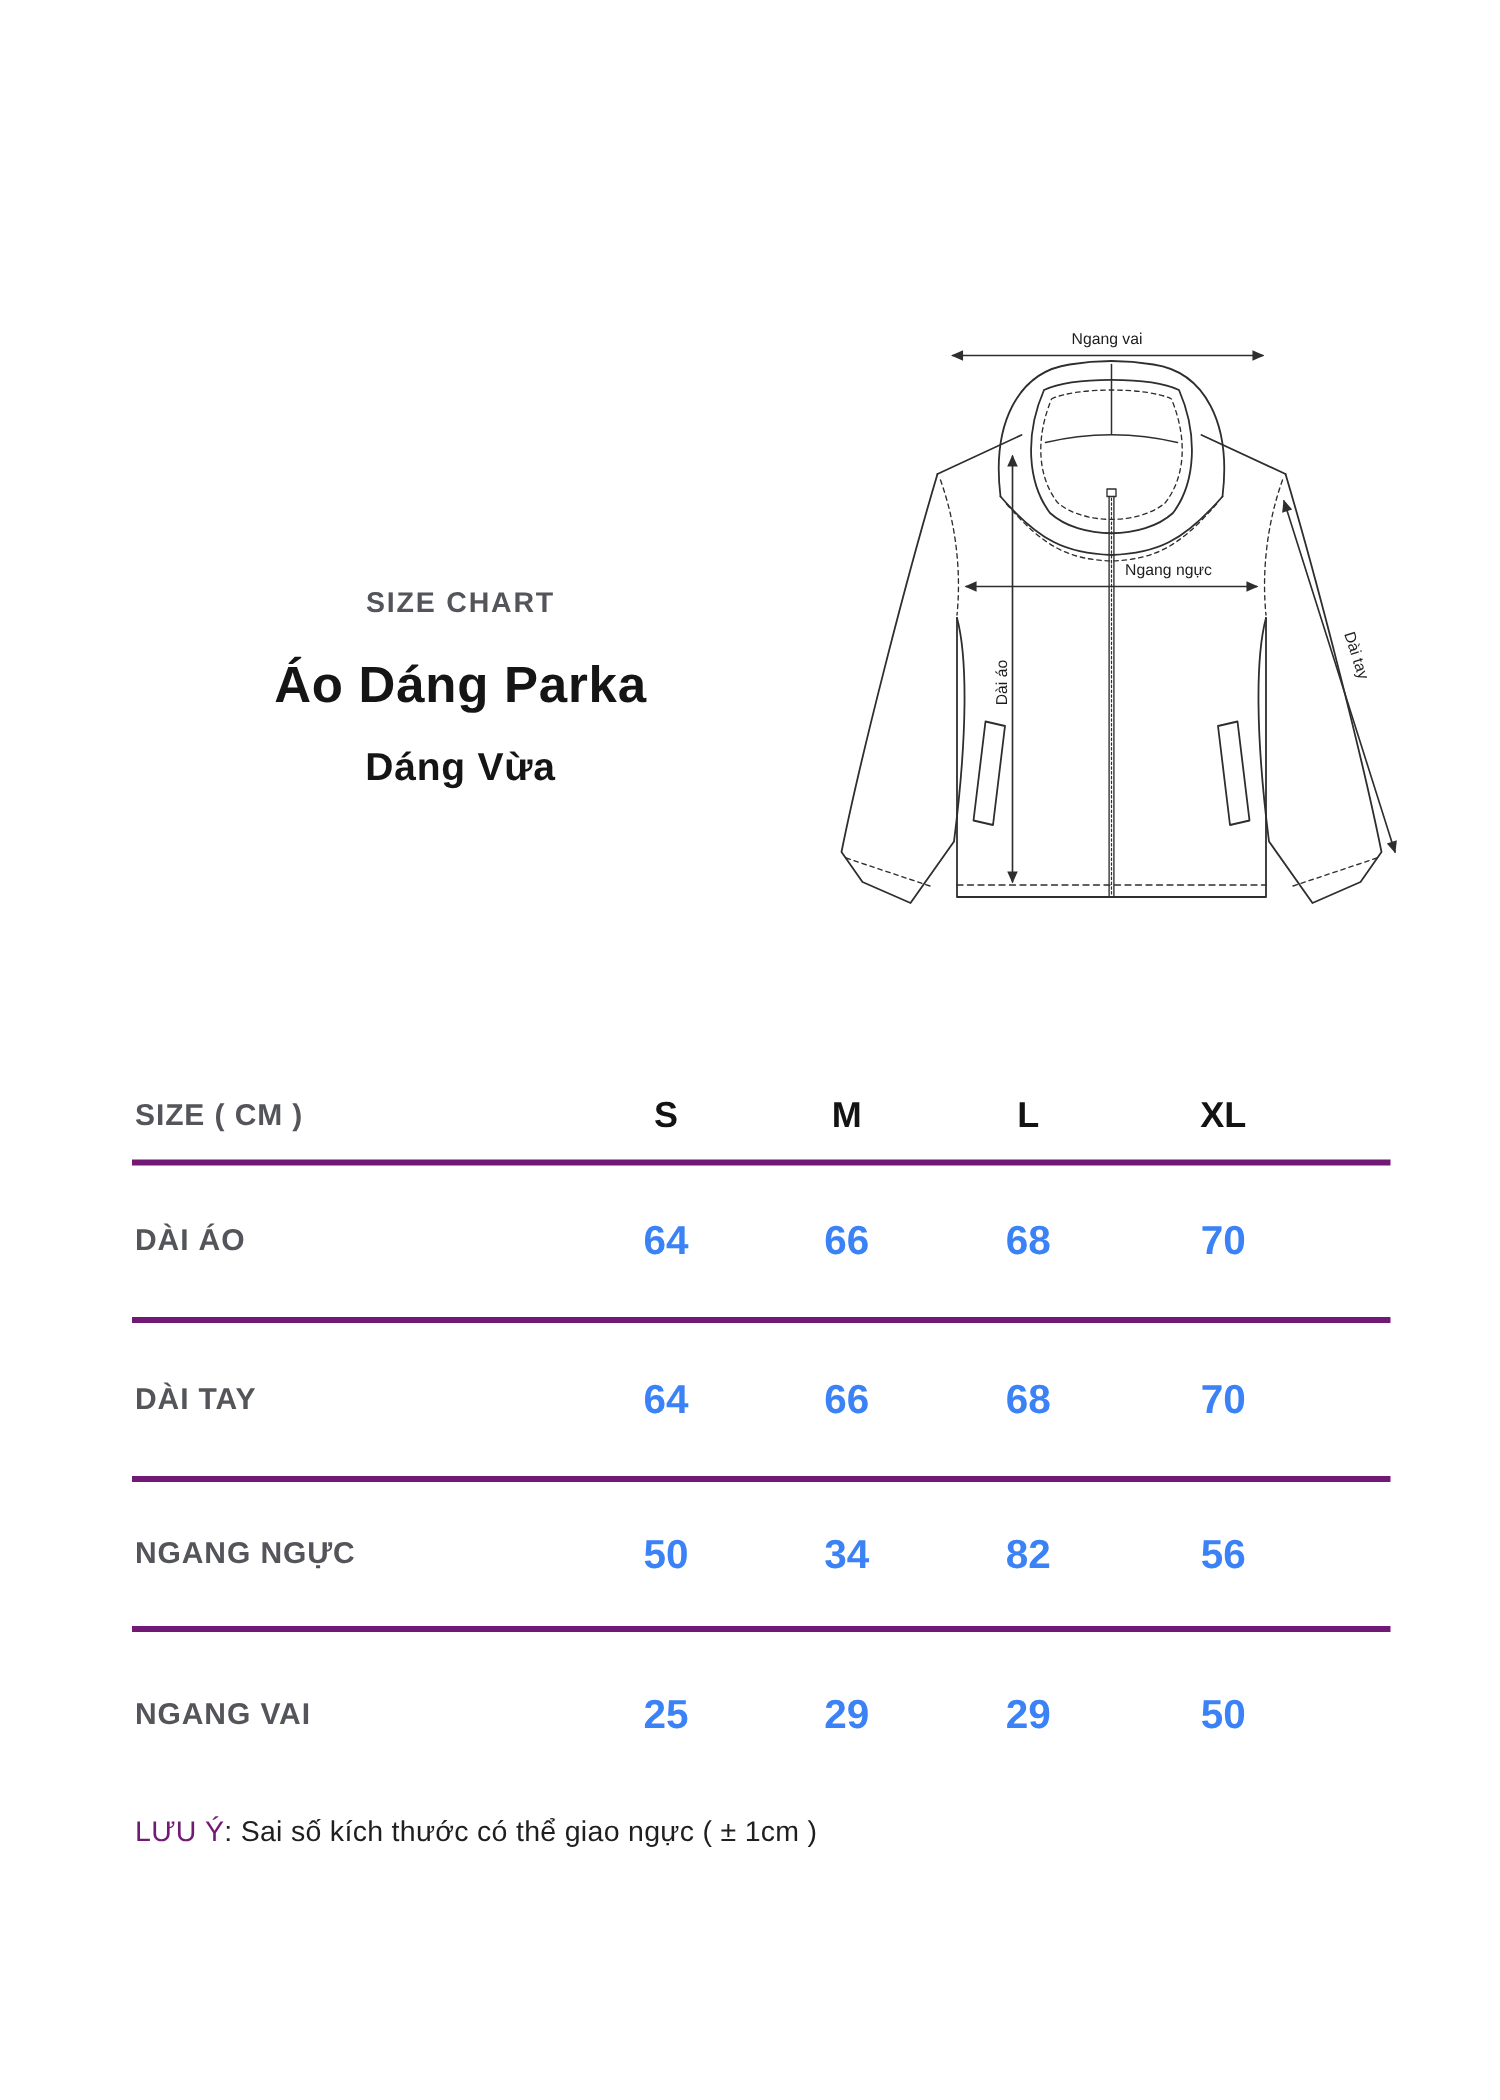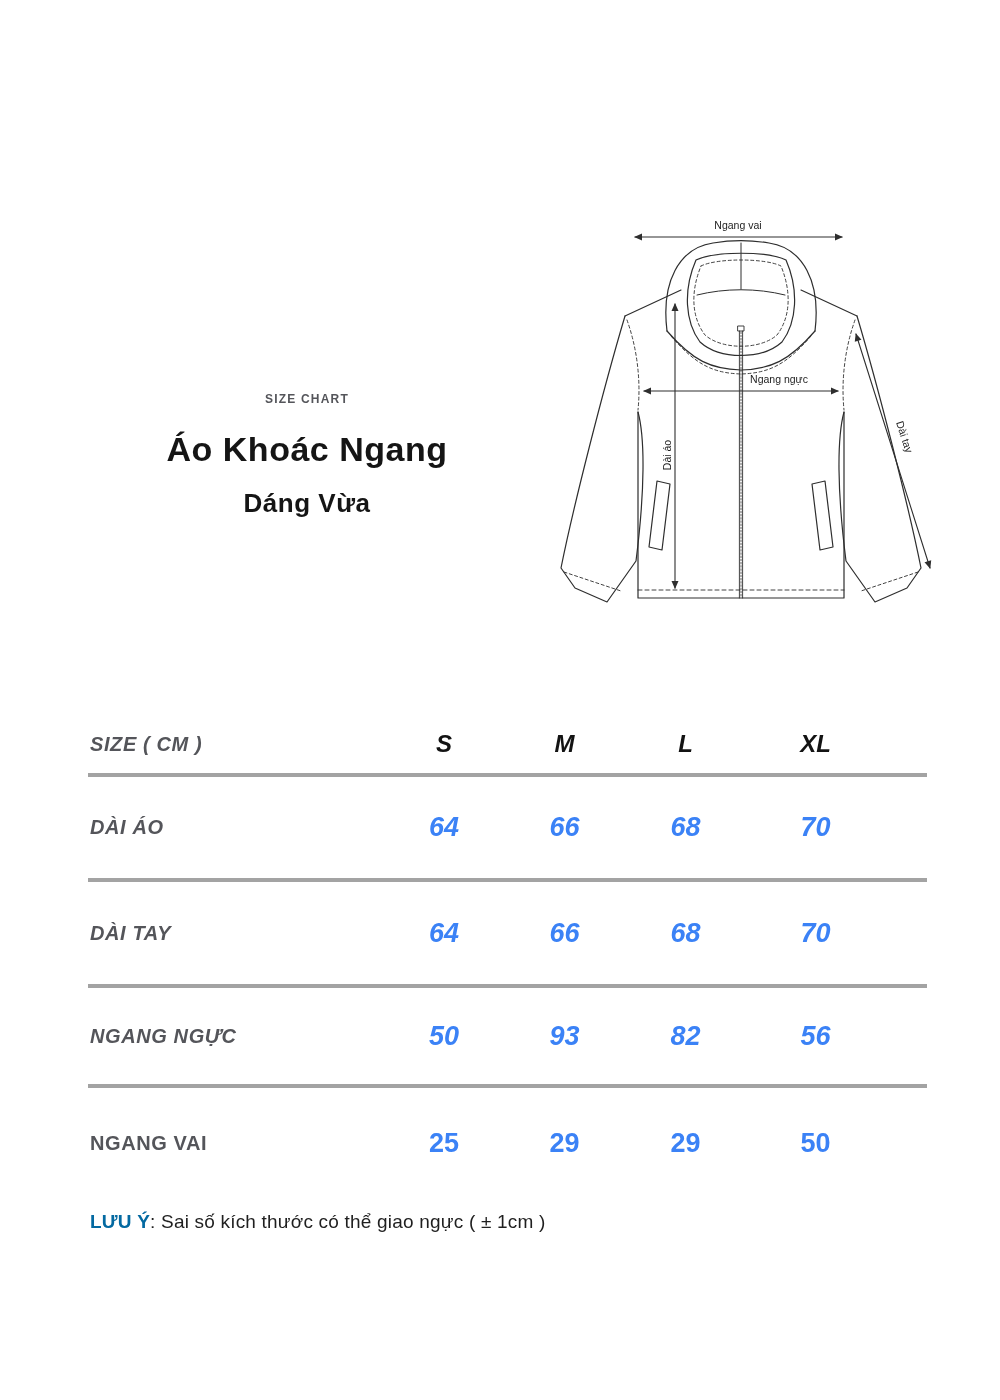--- a/index.html
+++ b/index.html
@@ -13,7 +13,7 @@
     position:absolute;left:87px;top:392px;width:440px;text-align:center;
   }
   .eyebrow{
-    font-size:12px;font-weight:bold;letter-spacing:1.2px;color:#54555a;
+    font-size:19px;font-weight:bold;letter-spacing:1.2px;color:#54555a;
   }
   .main-title{
     margin-top:24px;font-size:34px;font-weight:bold;letter-spacing:.5px;color:#151515;

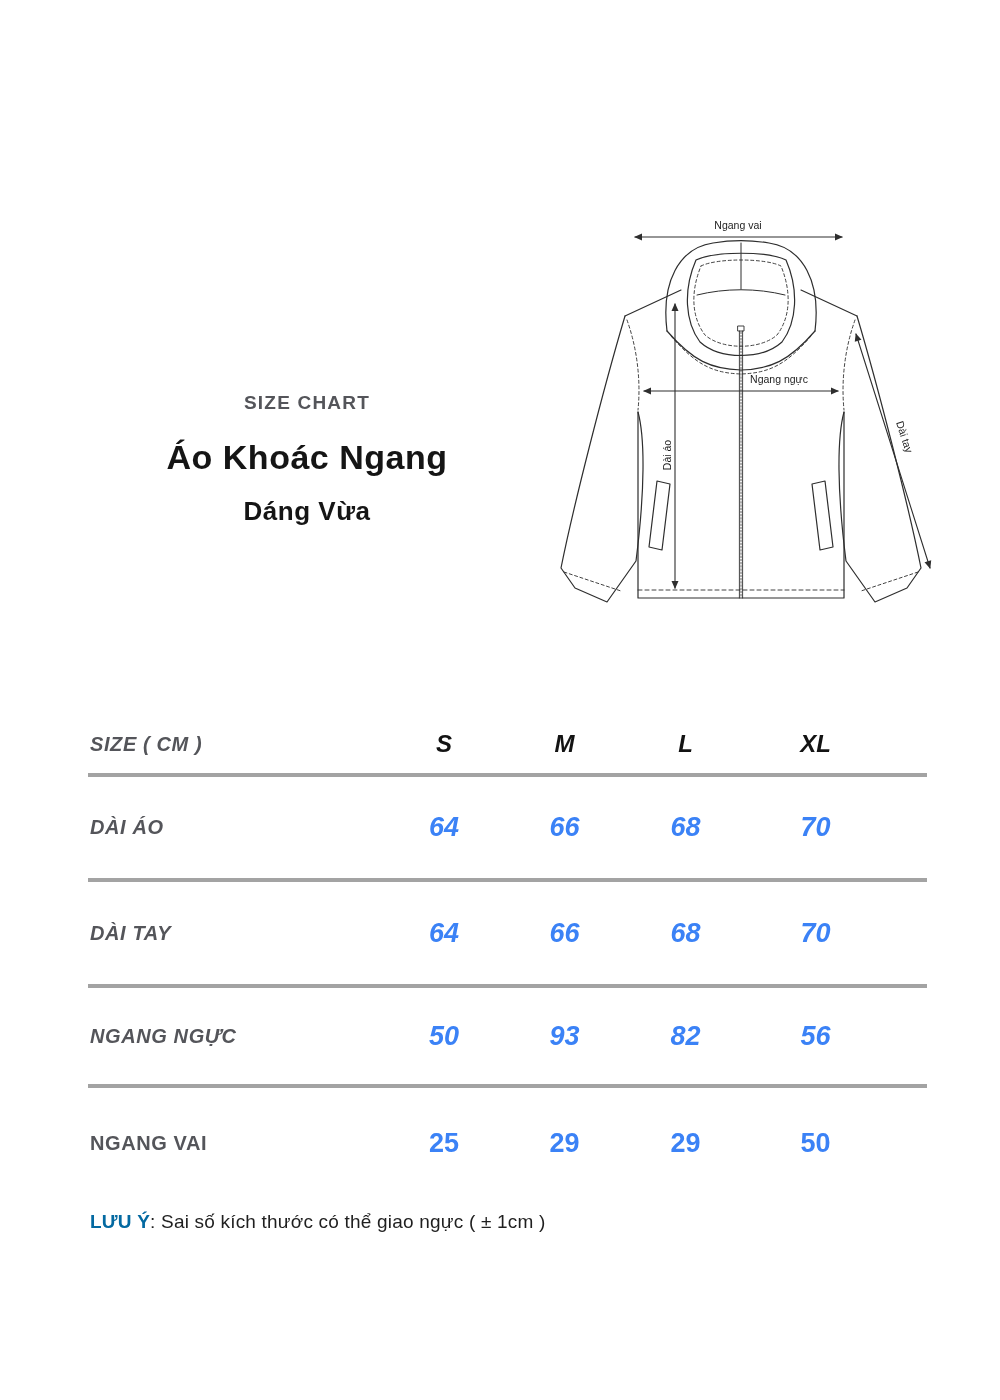--- a/index.html
+++ b/index.html
@@ -64,7 +64,7 @@
 
 <div class="title-block">
   <div class="eyebrow">SIZE CHART</div>
-  <div class="main-title">Áo Khoác Ngang</div>
+  <div class="main-title">Áo Dáng Parka</div>
   <div class="sub-title">Dáng Vừa</div>
 </div>
 

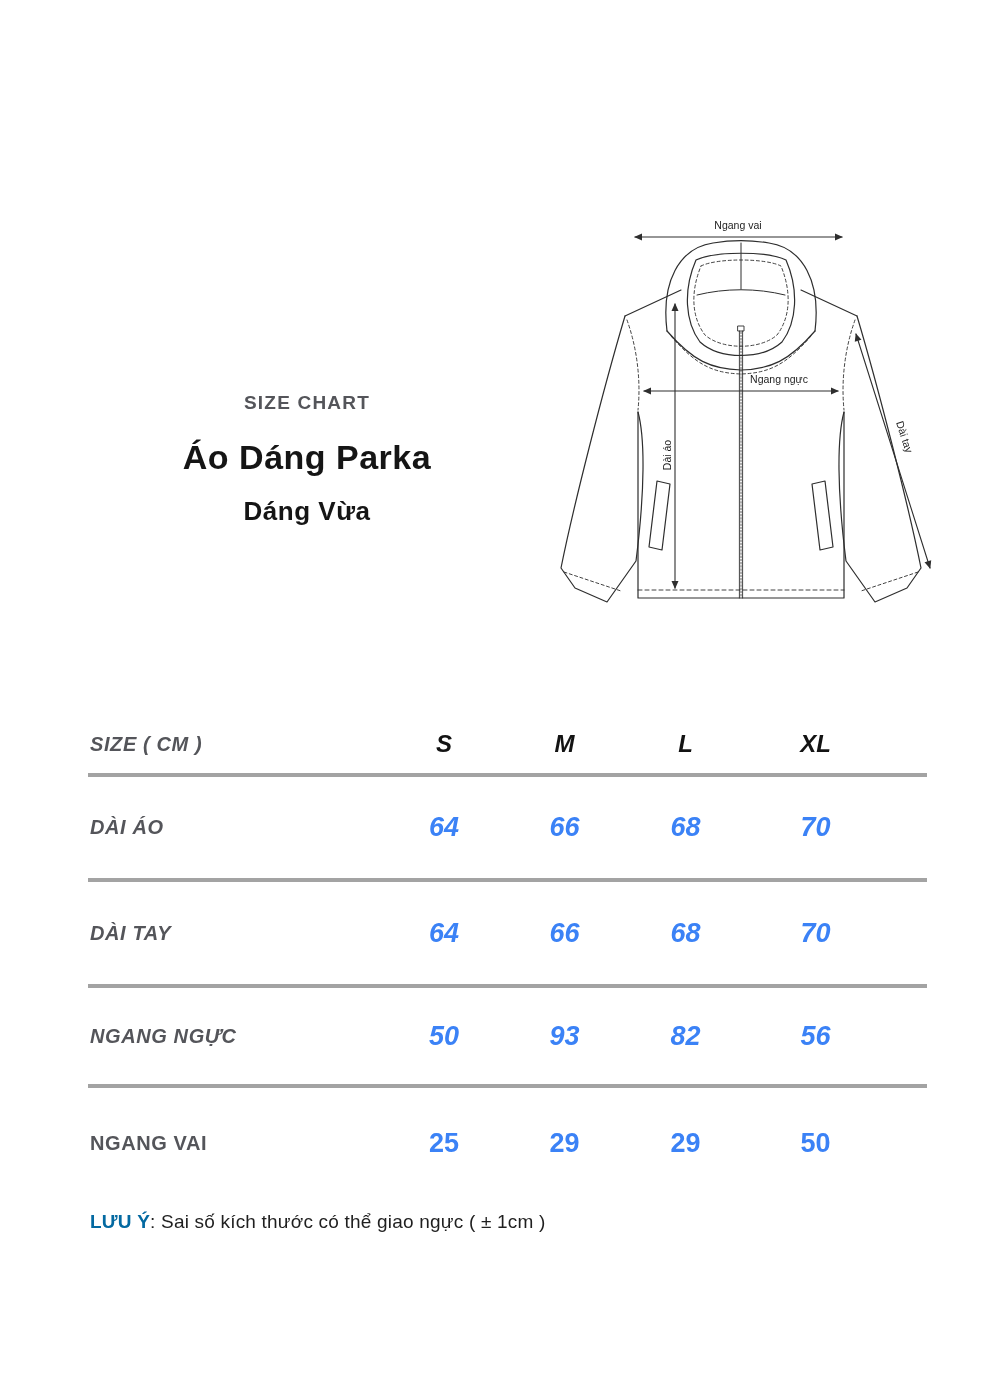--- a/index.html
+++ b/index.html
@@ -36,7 +36,7 @@
     align-items:center;
     box-sizing:border-box;
   }
-  .trow.ruled{border-bottom:4px solid #a3a3a3;font-style:italic;}
+  .trow.ruled{border-bottom:4px solid #701a75;}
   .trow.thead{height:62px;}
   .trow.r1{height:105px;}
   .trow.r2{height:106px;}

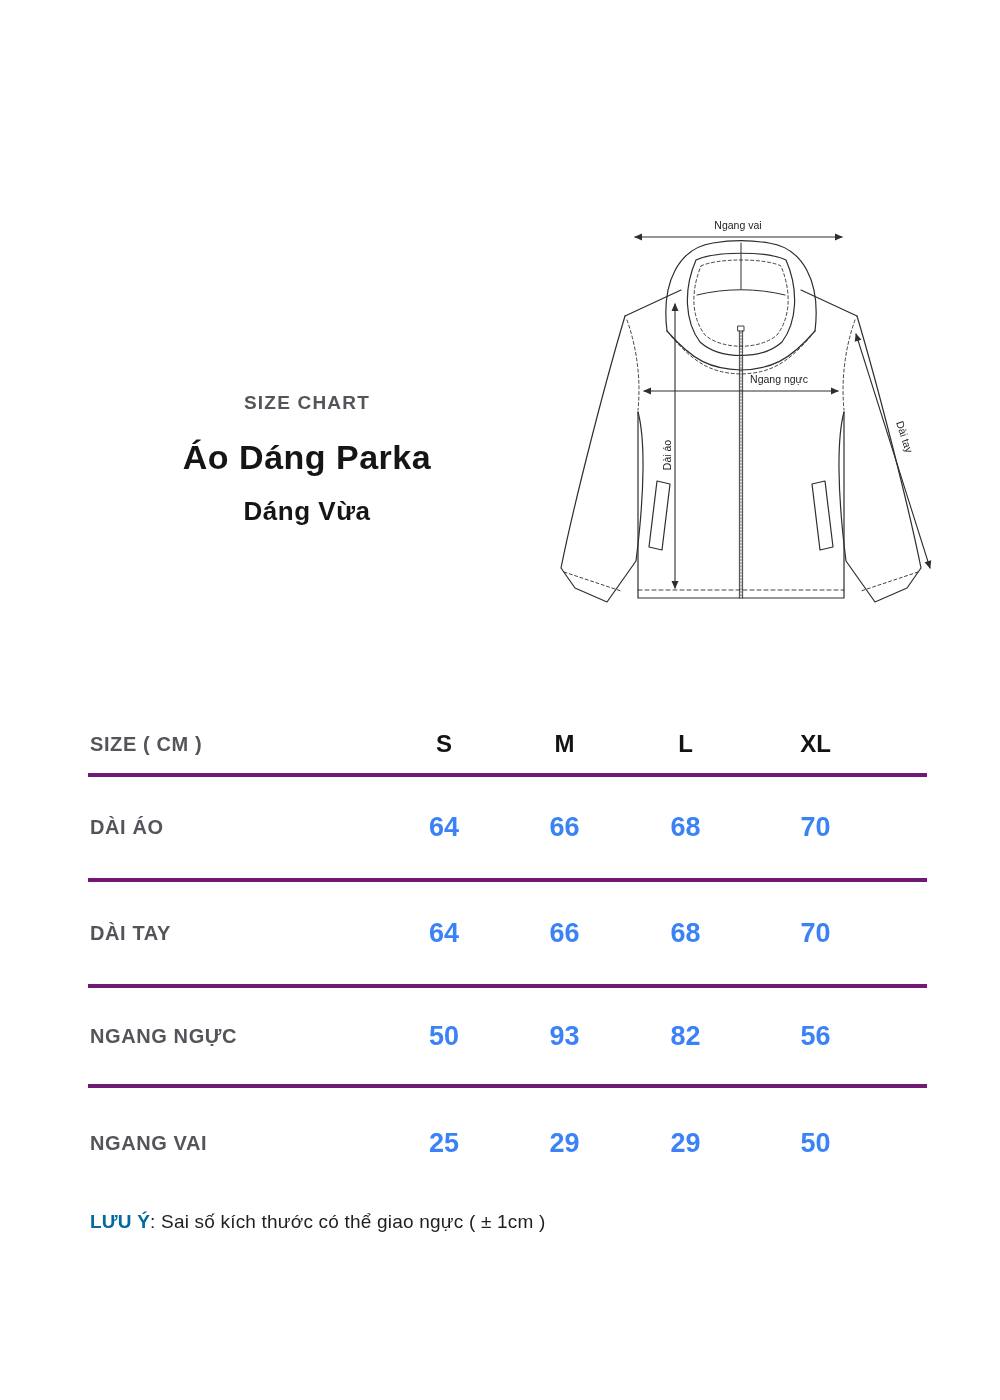--- a/index.html
+++ b/index.html
@@ -158,7 +158,7 @@
   <div class="trow r3 ruled">
     <div class="tlabel">NGANG NGỰC</div>
     <div class="tvalue">50</div>
-    <div class="tvalue">93</div>
+    <div class="tvalue">34</div>
     <div class="tvalue">82</div>
     <div class="tvalue">56</div>
   </div>

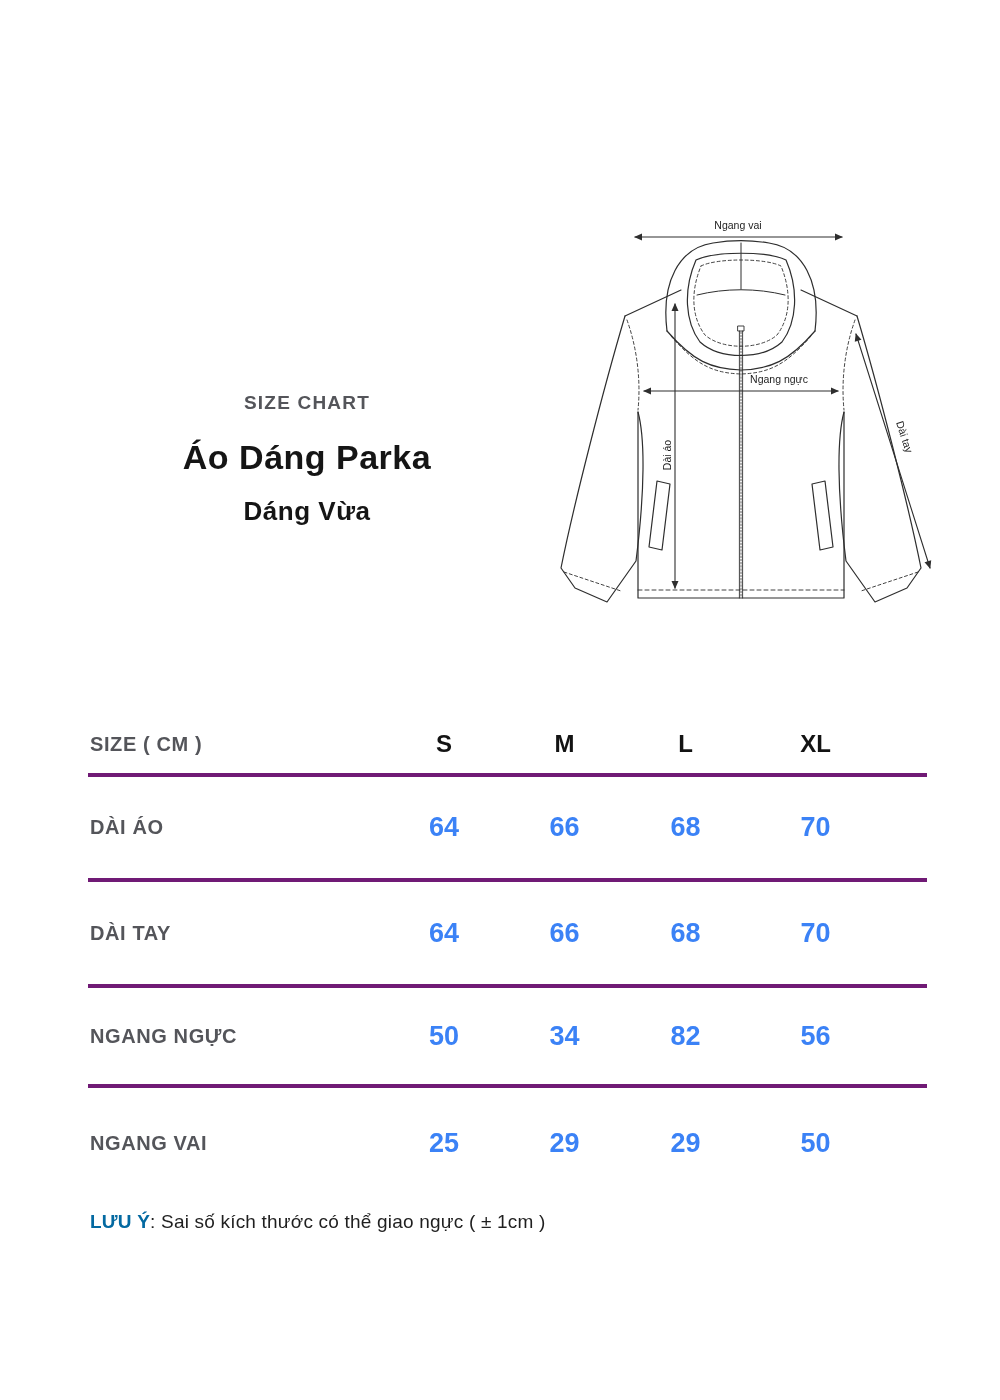--- a/index.html
+++ b/index.html
@@ -57,7 +57,7 @@
     position:absolute;left:90px;top:1211px;font-size:19px;color:#1f1f1f;
     letter-spacing:.2px;white-space:nowrap;
   }
-  .note .note-label{font-weight:bold;color:#0369a1;}
+  .note .note-label{font-weight:normal;color:#701a75;}
 </style>
 </head>
 <body>

